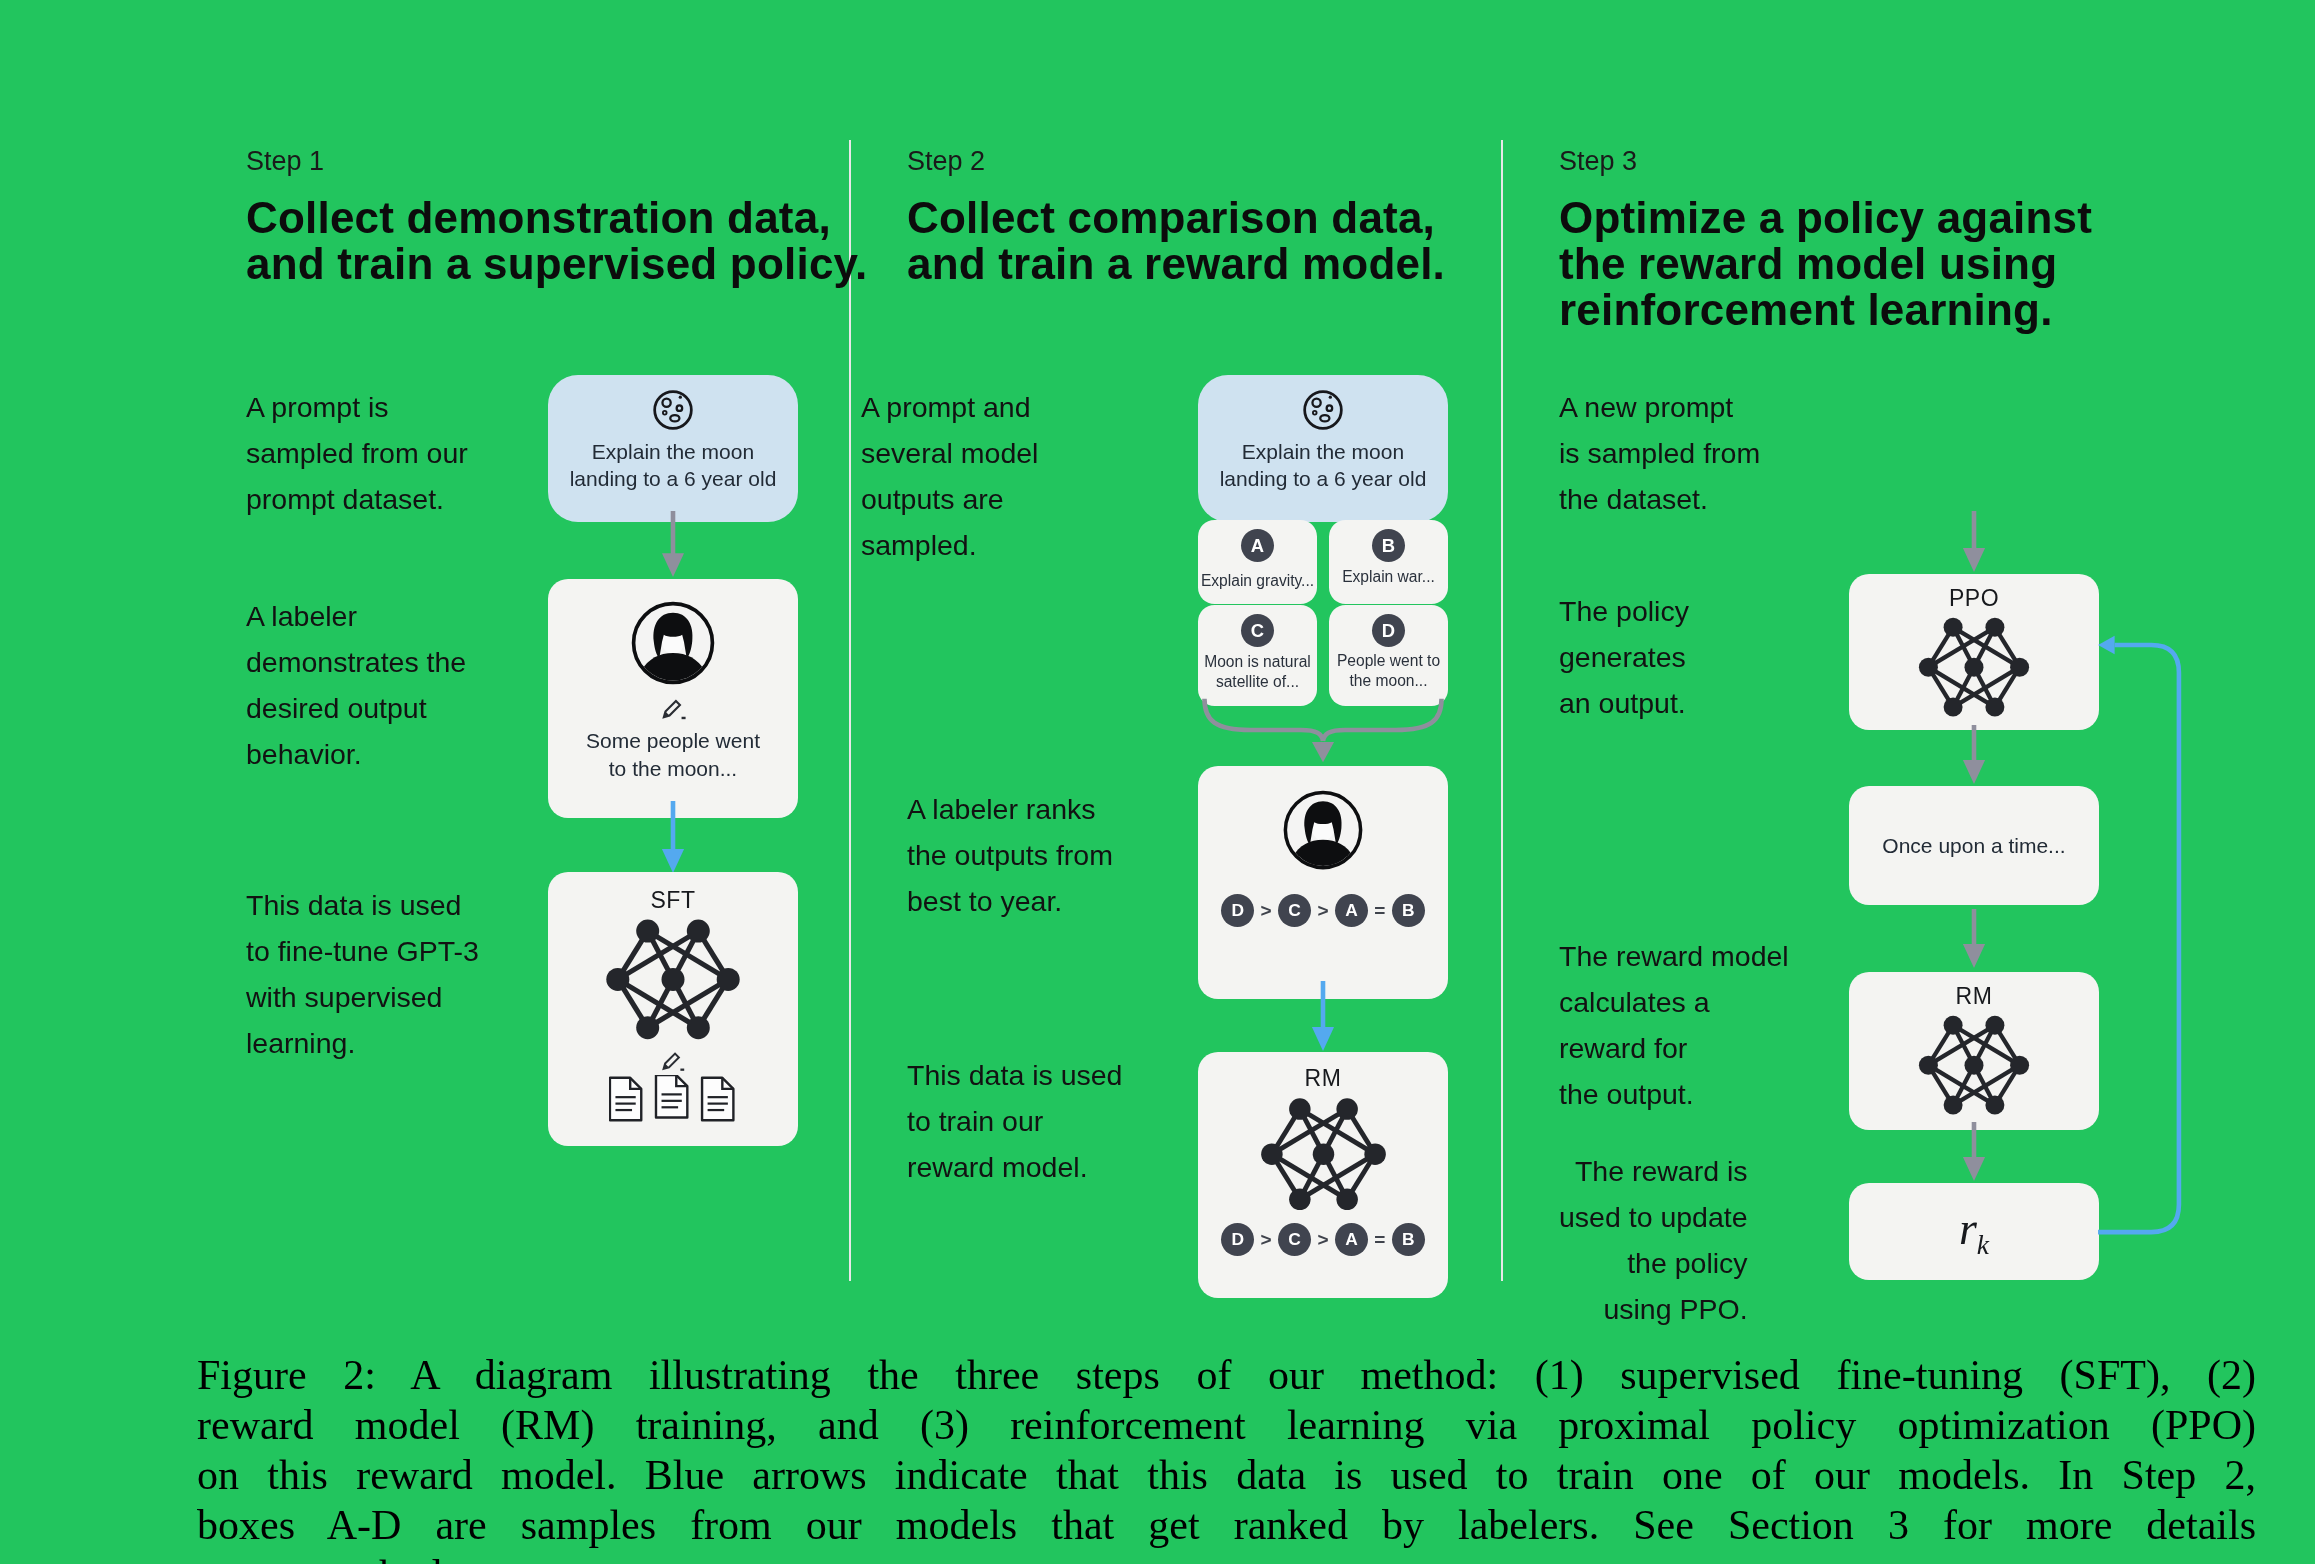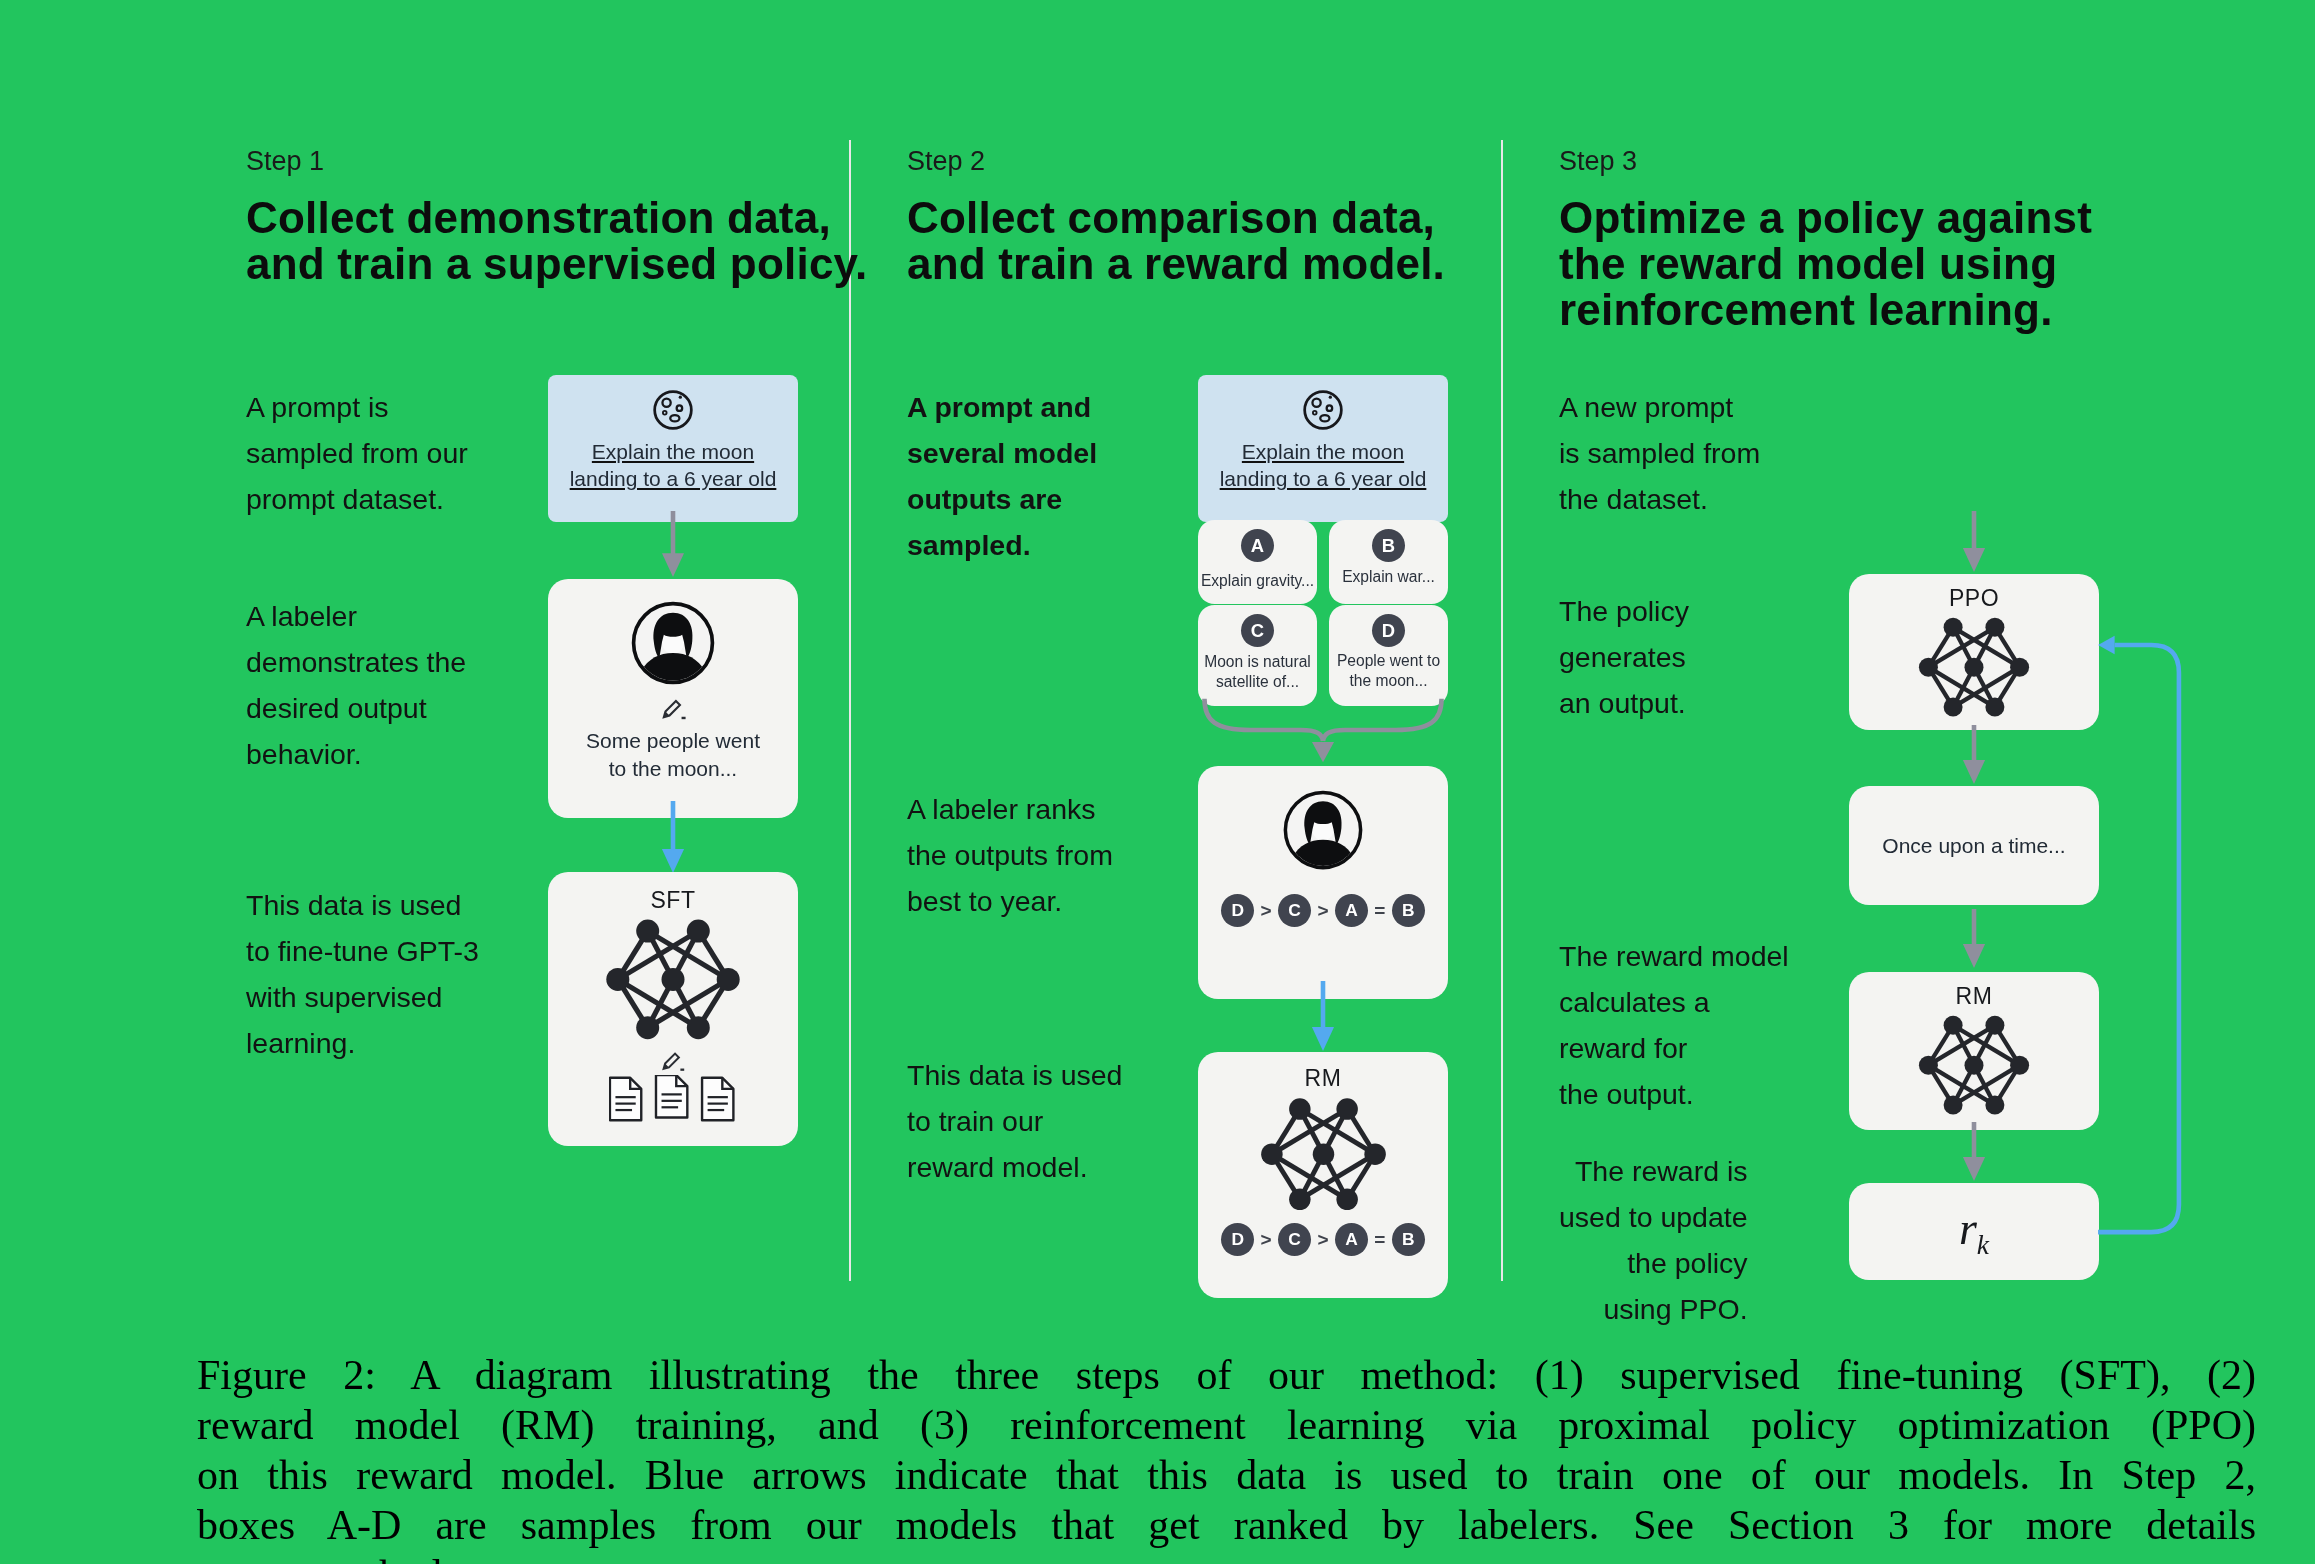--- a/index.html
+++ b/index.html
@@ -163,7 +163,7 @@
   <div class="abs steplabel" style="left:907px;top:145px;">Step 2</div>
   <div class="abs title" style="left:907px;top:195px;">Collect comparison data,
 and train a reward model.</div>
-  <div class="abs cap" style="left:907px;top:384px;font-weight:bold;">A prompt and
+  <div class="abs cap" style="left:861px;top:384px;">A prompt and
 several model
 outputs are
 sampled.</div>

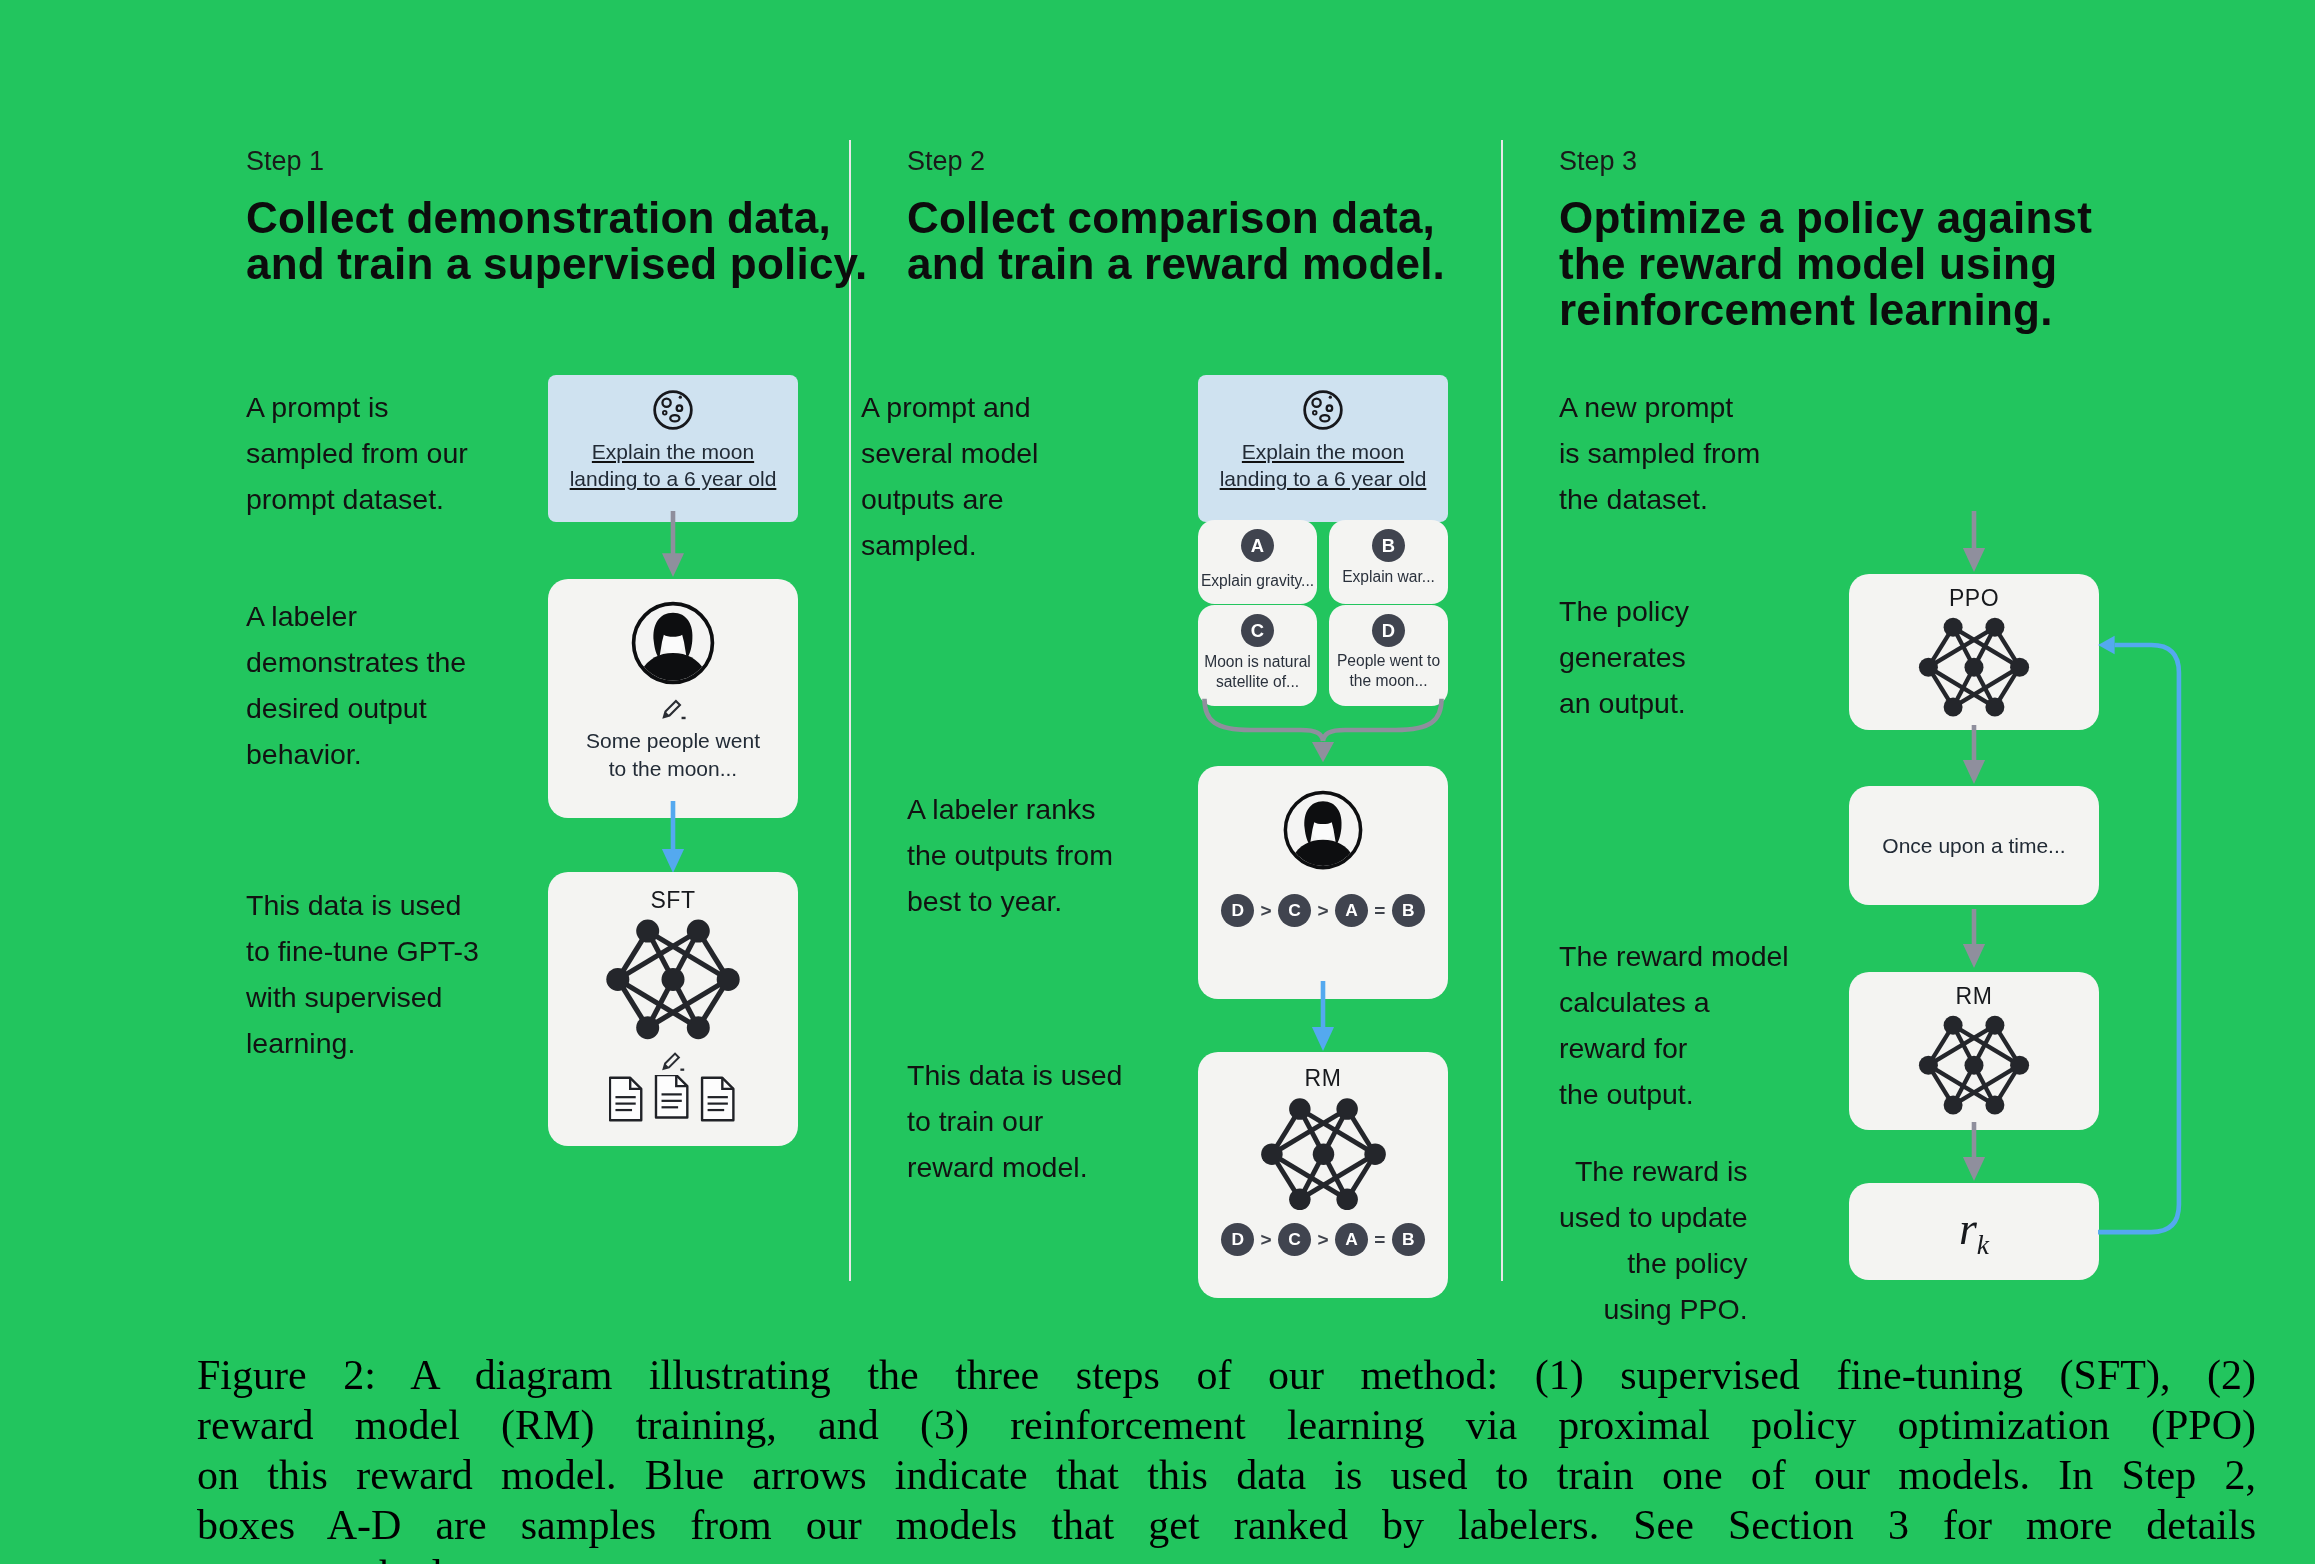--- a/index.html
+++ b/index.html
@@ -11,7 +11,7 @@
   .title{font-size:44px;line-height:46px;font-weight:700;color:#0c0c0c;white-space:pre-line;letter-spacing:0.2px;}
   .cap{font-size:28.5px;line-height:46px;color:#121212;white-space:pre-line;}
   .gbox{position:absolute;background:#f4f4f2;border-radius:20px;display:flex;flex-direction:column;align-items:center;}
-  .bbox{position:absolute;background:#cfe2f0;border-radius:8px;display:flex;flex-direction:column;align-items:center;text-decoration:underline;}
+  .bbox{position:absolute;background:#cfe2f0;border-radius:30px;display:flex;flex-direction:column;align-items:center;}
   .btext{font-size:21px;line-height:27.5px;color:#222b36;text-align:center;white-space:pre-line;}
   .mlabel{font-size:23px;color:#17191d;letter-spacing:0.5px;}
   .samplelabel{font-size:15.6px;line-height:20px;color:#2a313c;text-align:center;white-space:pre-line;}

